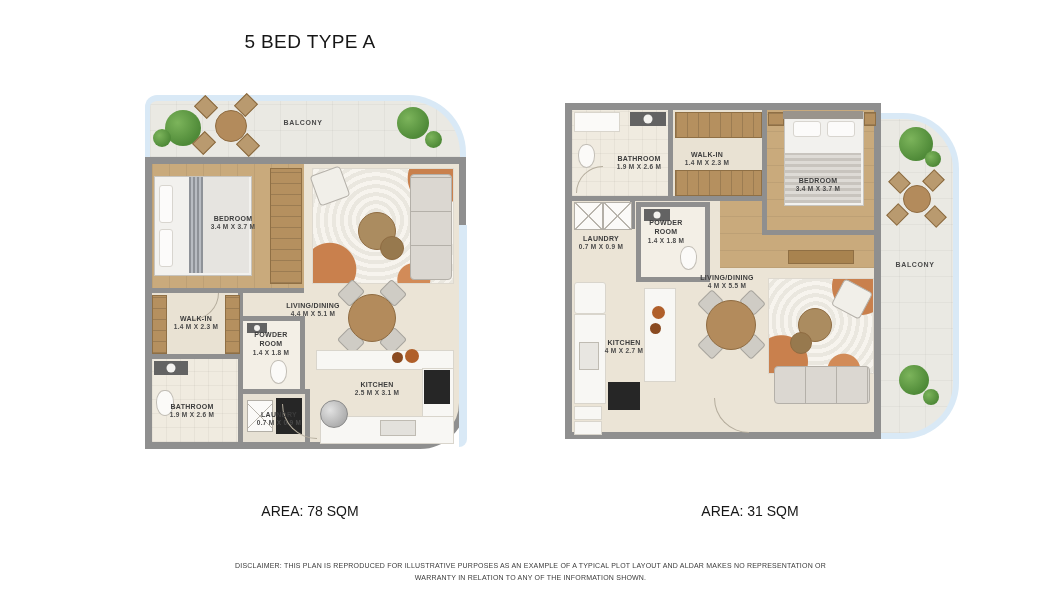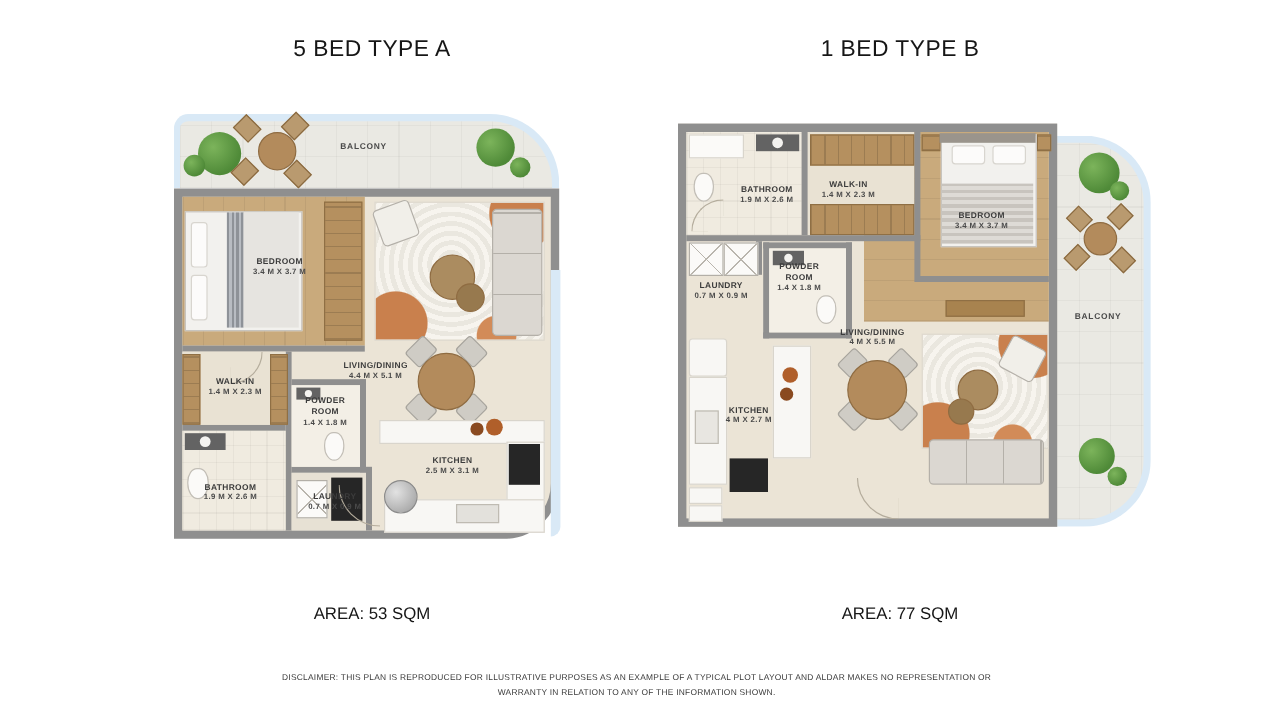--- a/index.html
+++ b/index.html
@@ -185,7 +185,6 @@
 
   <div class="area-label" style="left:145px;top:503px;width:330px;">AREA: 53 SQM</div>
 
-  <div class="plan-title" style="left:560px;top:31px;width:380px;">1 BED TYPE B</div>
 
   <div class="canvas" style="left:565px;top:103px;width:400px;height:342px;">
 

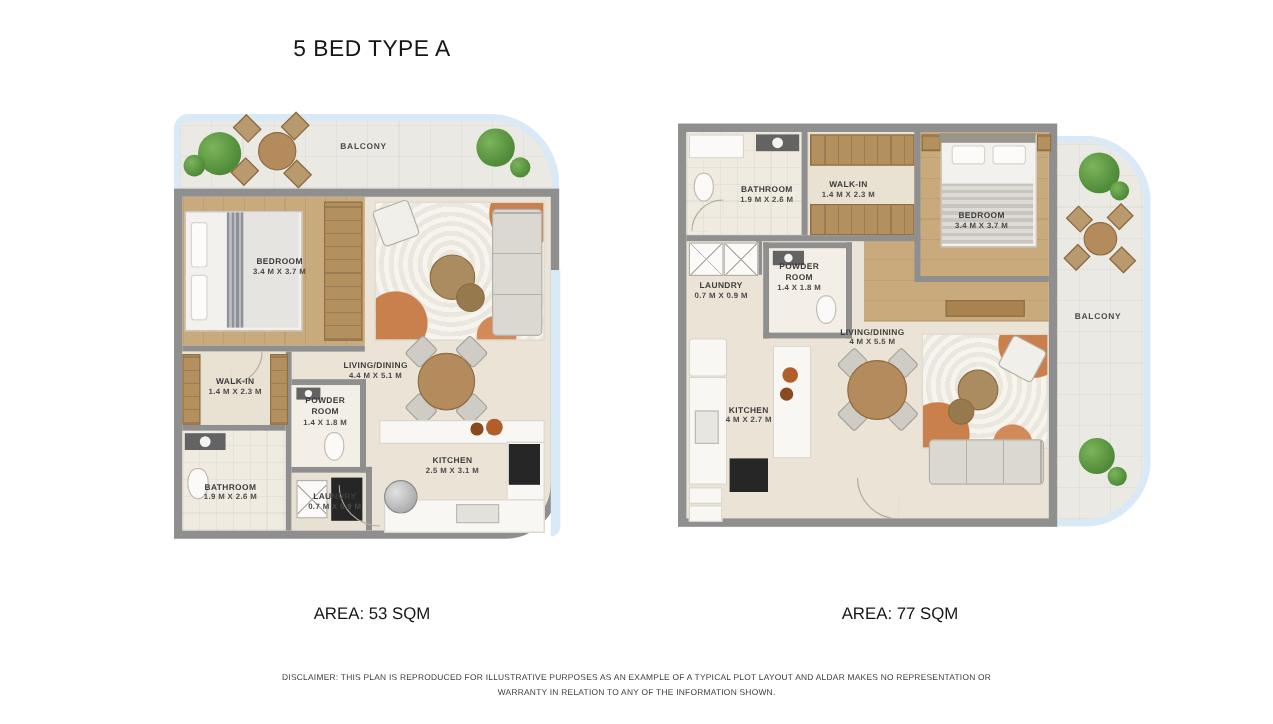--- a/index.html
+++ b/index.html
@@ -183,7 +183,7 @@
     <div class="glass" style="left:314px;top:132px;width:8px;height:222px;border-bottom-right-radius:40px;"></div>
   </div>
 
-  <div class="area-label" style="left:145px;top:503px;width:330px;">AREA: 53 SQM</div>
+  <div class="area-label" style="left:145px;top:503px;width:330px;">AREA: 78 SQM</div>
 
 
   <div class="canvas" style="left:565px;top:103px;width:400px;height:342px;">

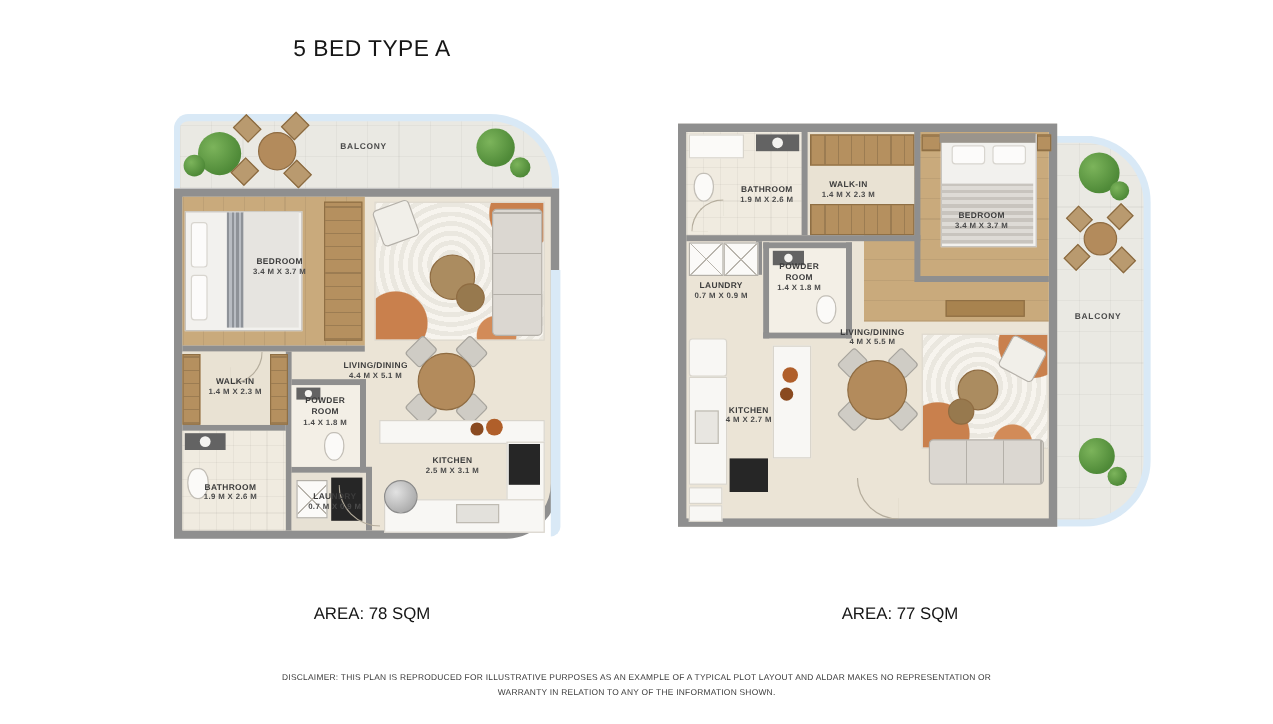--- a/index.html
+++ b/index.html
@@ -302,7 +302,7 @@
     </div>
   </div>
 
-  <div class="area-label" style="left:560px;top:503px;width:380px;">AREA: 77 SQM</div>
+  <div class="area-label" style="left:560px;top:503px;width:380px;">AREA: 31 SQM</div>
 
   <div class="disclaimer" style="top:560px;">DISCLAIMER: THIS PLAN IS REPRODUCED FOR ILLUSTRATIVE PURPOSES AS AN EXAMPLE OF A TYPICAL PLOT LAYOUT AND ALDAR MAKES NO REPRESENTATION OR WARRANTY IN RELATION TO ANY OF THE INFORMATION SHOWN.</div>
 </div>

